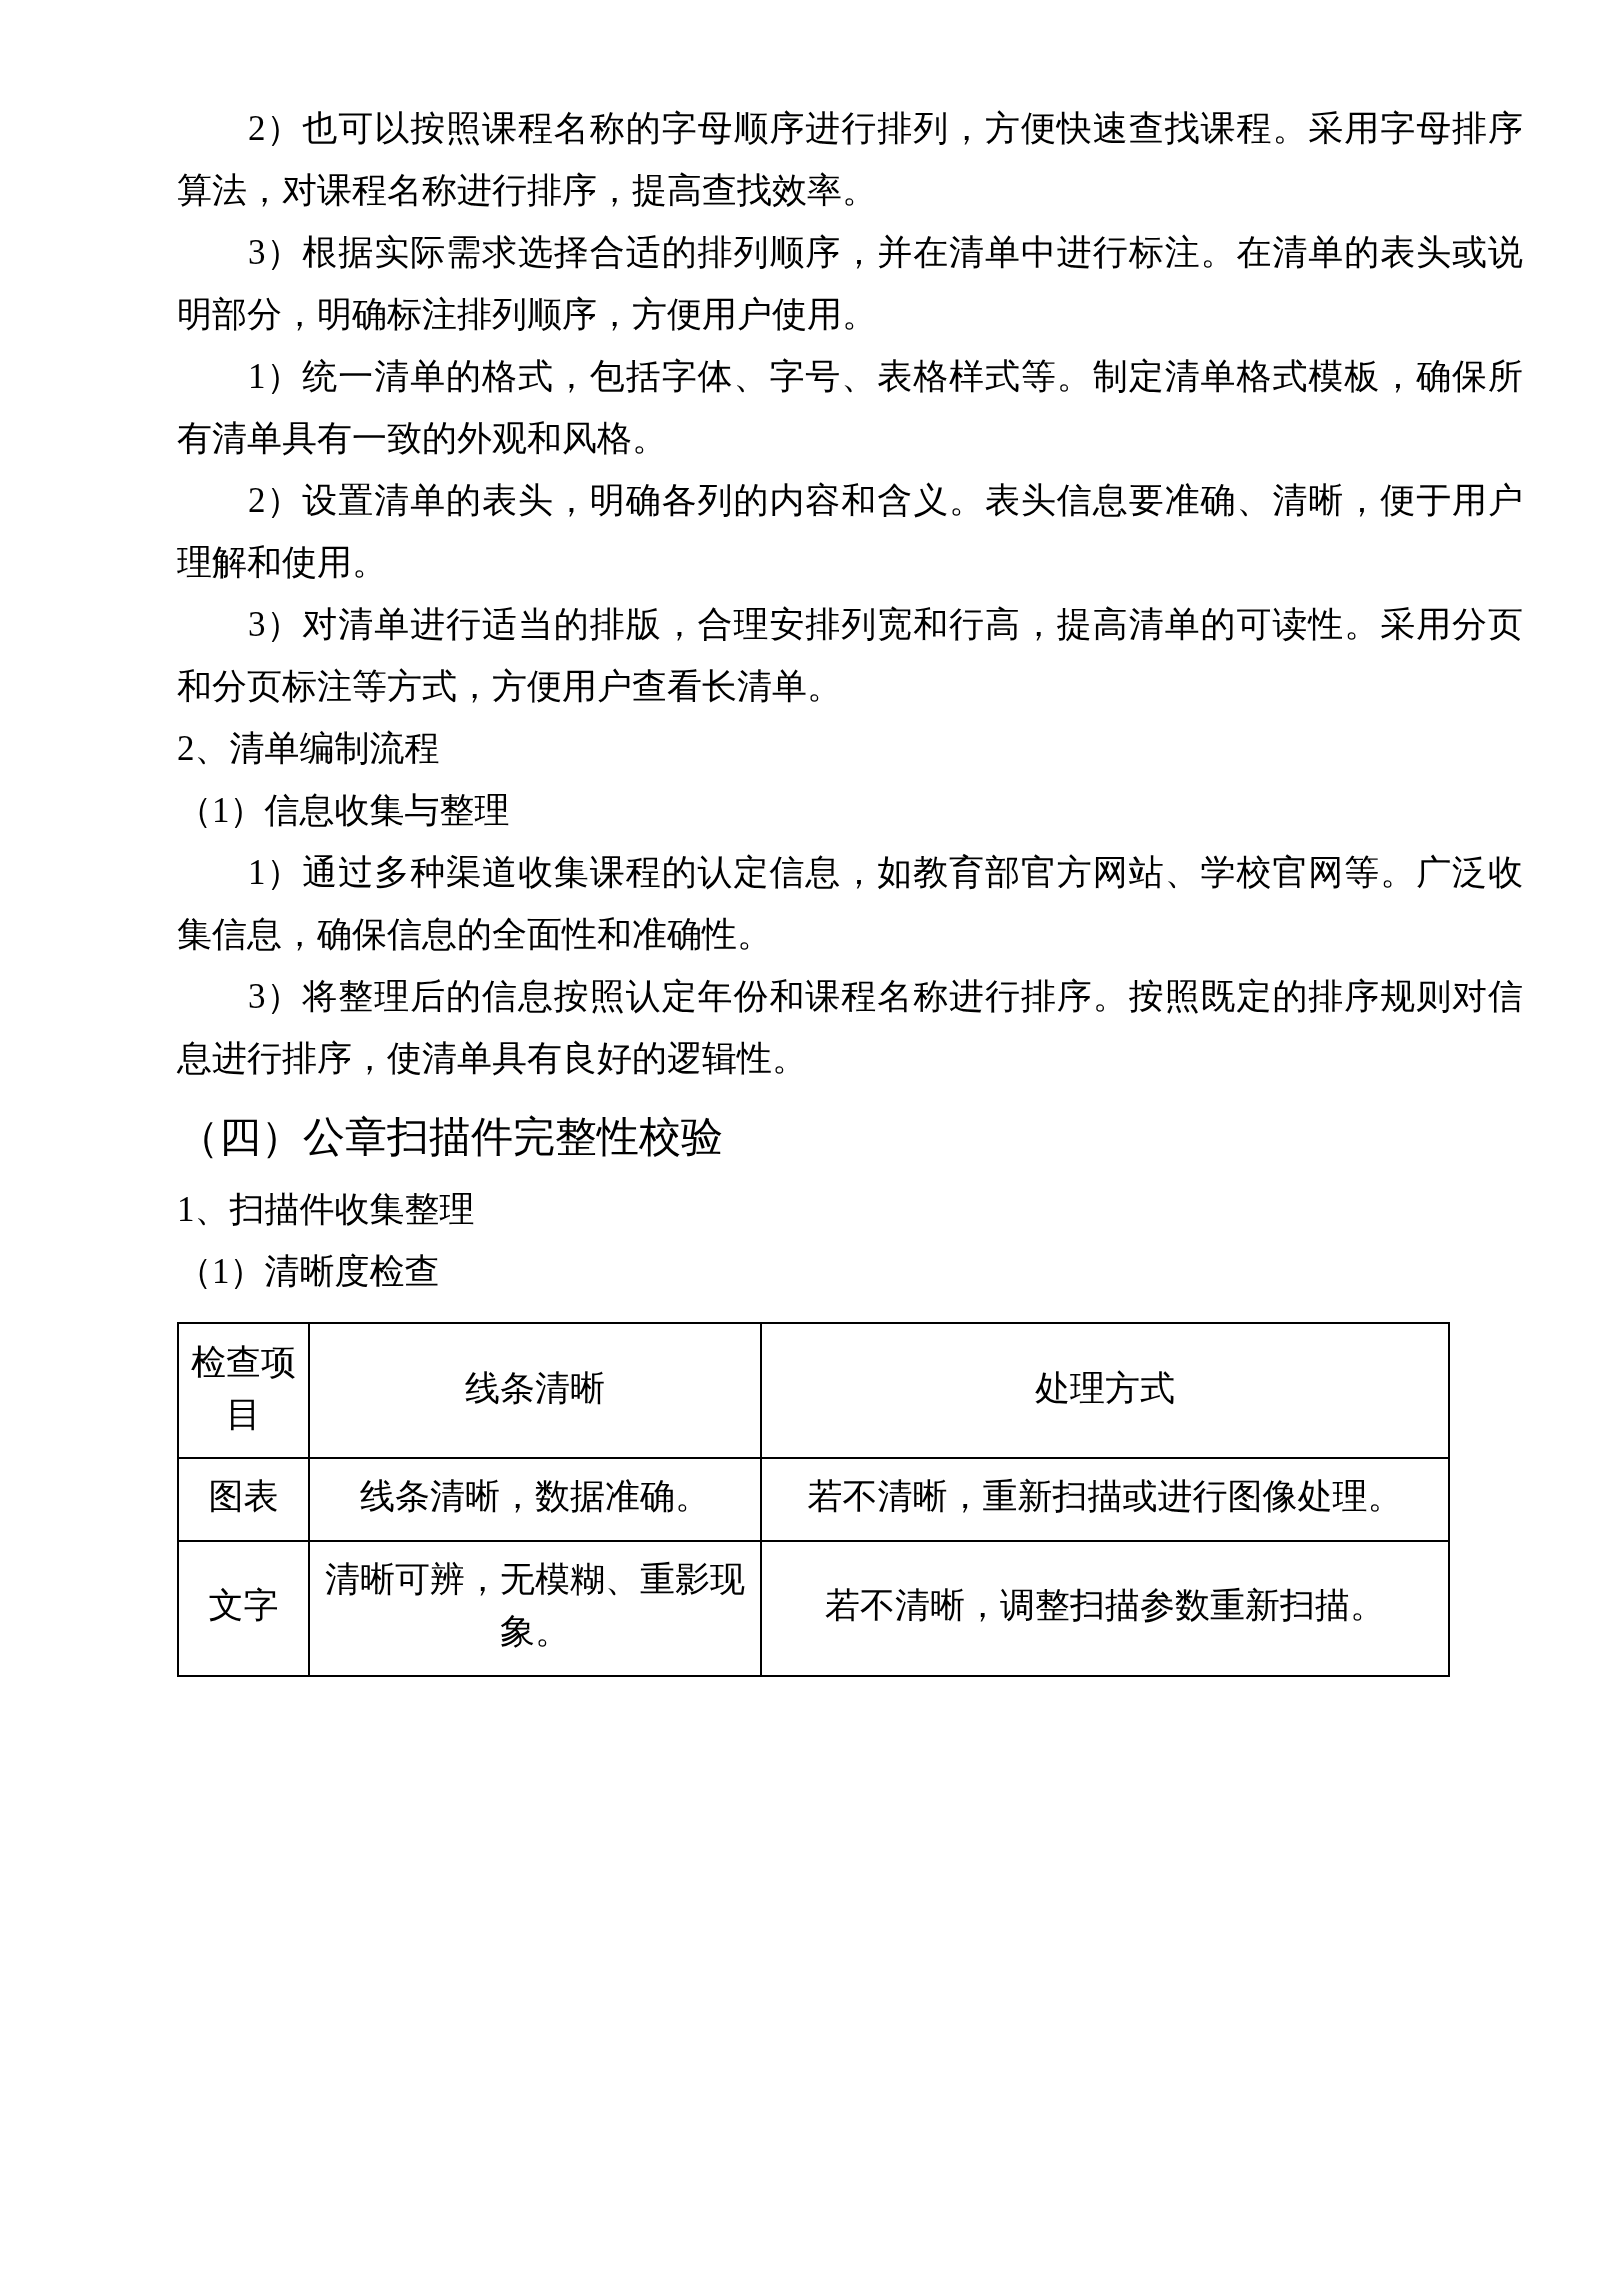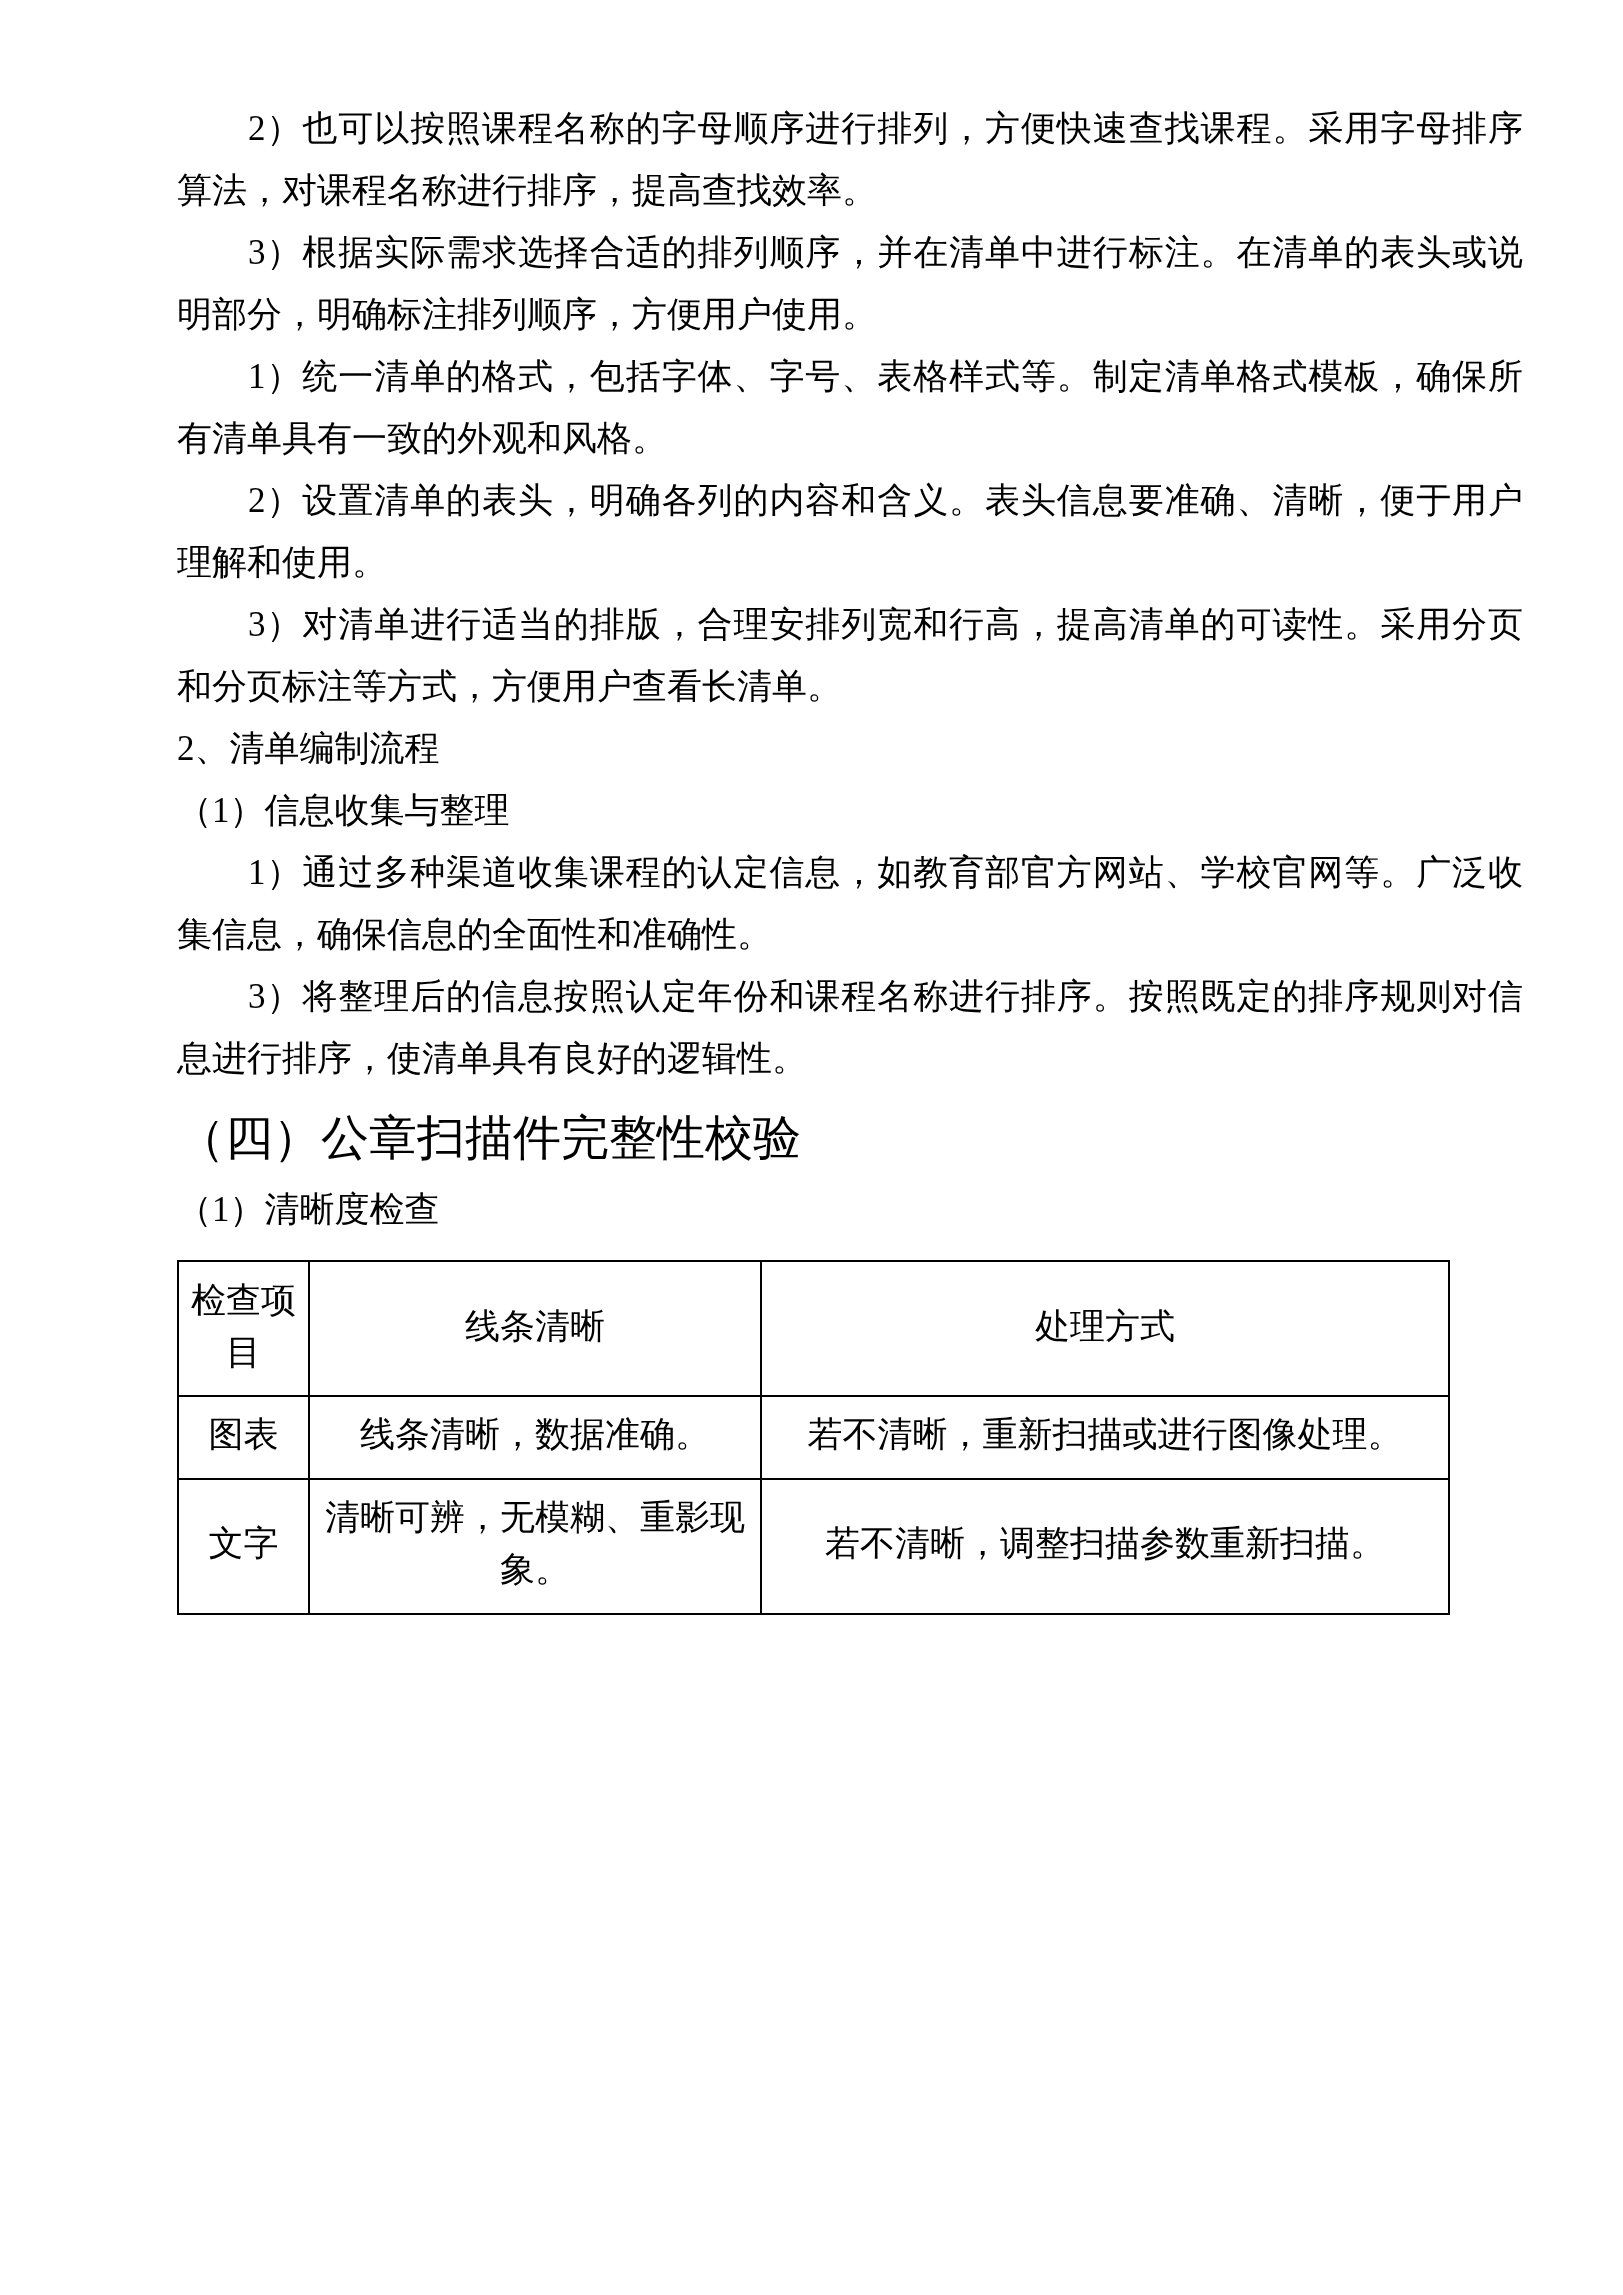--- a/index.html
+++ b/index.html
@@ -26,7 +26,7 @@
   .para { text-indent: 71px; }
   .label { text-indent: 0; }
   .heading {
-    font-size: 48px;
+    font-size: 42px;
     line-height: 73px;
     font-weight: 400;
     margin: 10.5px 0 5.2px 0;

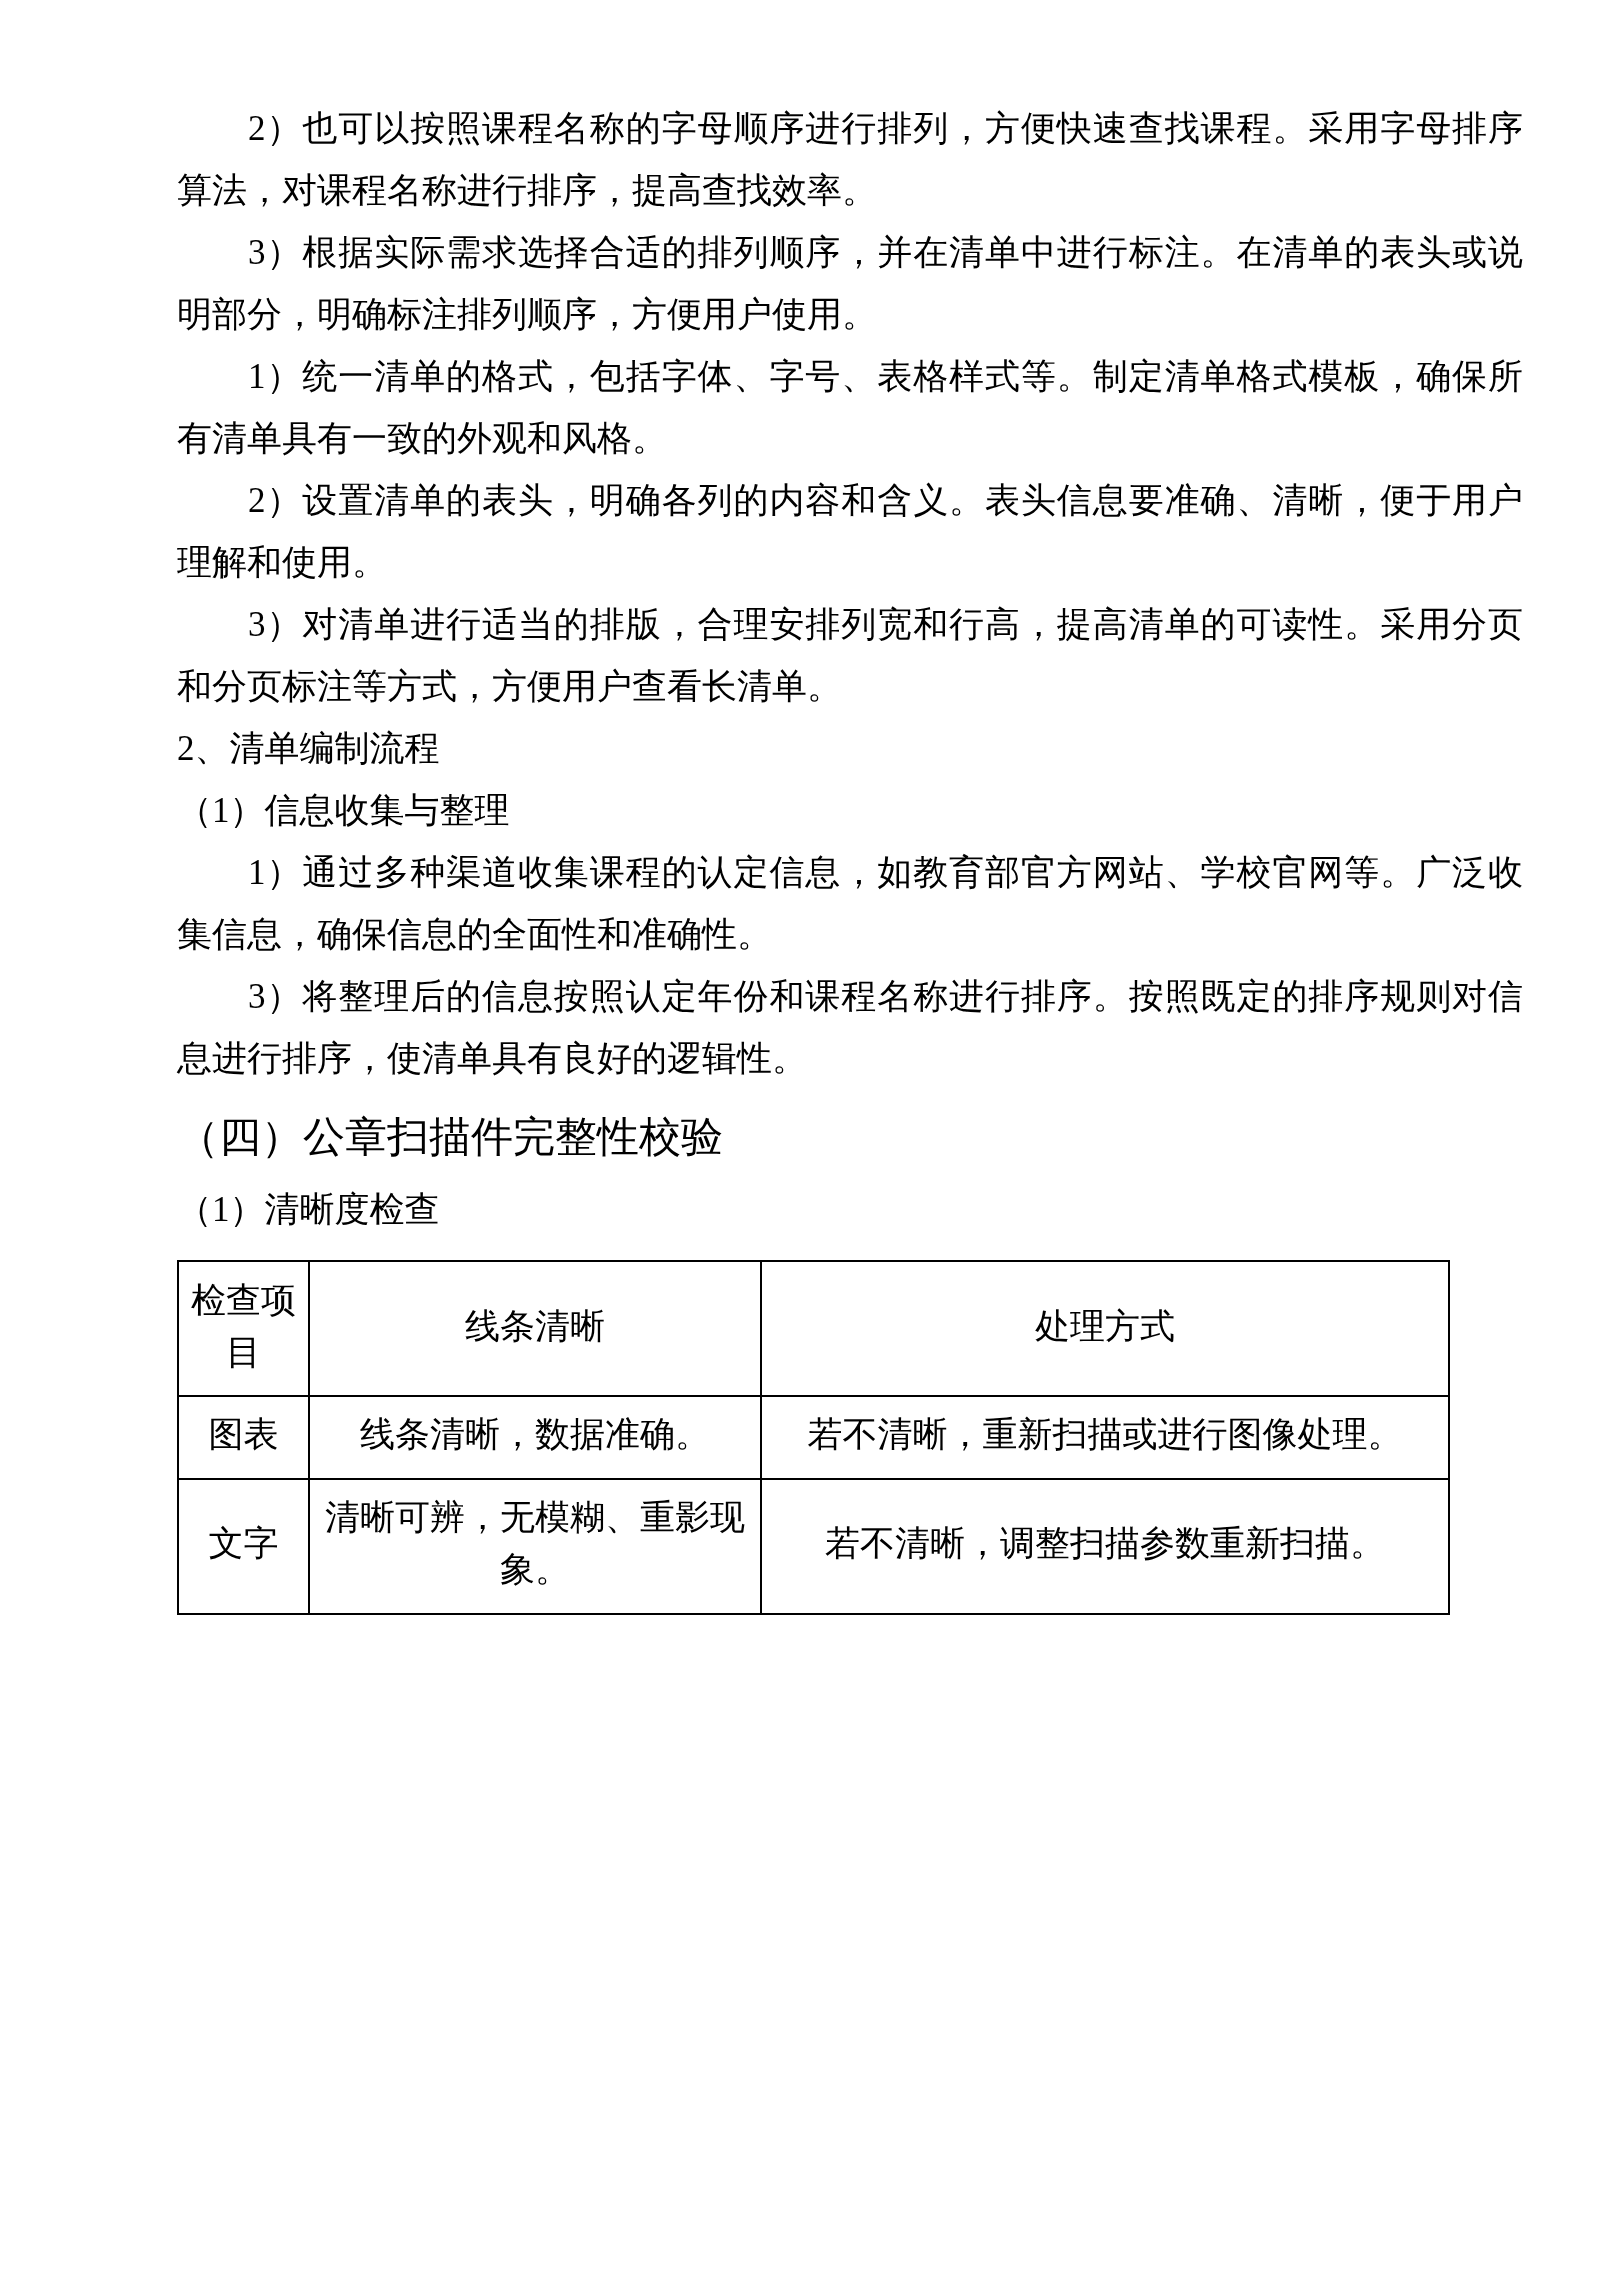--- a/index.html
+++ b/index.html
@@ -70,6 +70,7 @@
   <p class="para">1）通过多种渠道收集课程的认定信息，如教育部官方网站、学校官网等。广泛收集信息，确保信息的全面性和准确性。</p>
   <p class="para">3）将整理后的信息按照认定年份和课程名称进行排序。按照既定的排序规则对信息进行排序，使清单具有良好的逻辑性。</p>
   <h2 class="heading">（四）公章扫描件完整性校验</h2>
+  <p class="label">1、扫描件收集整理</p>
   <p class="label">（1）清晰度检查</p>
 
   <table class="check-table">

